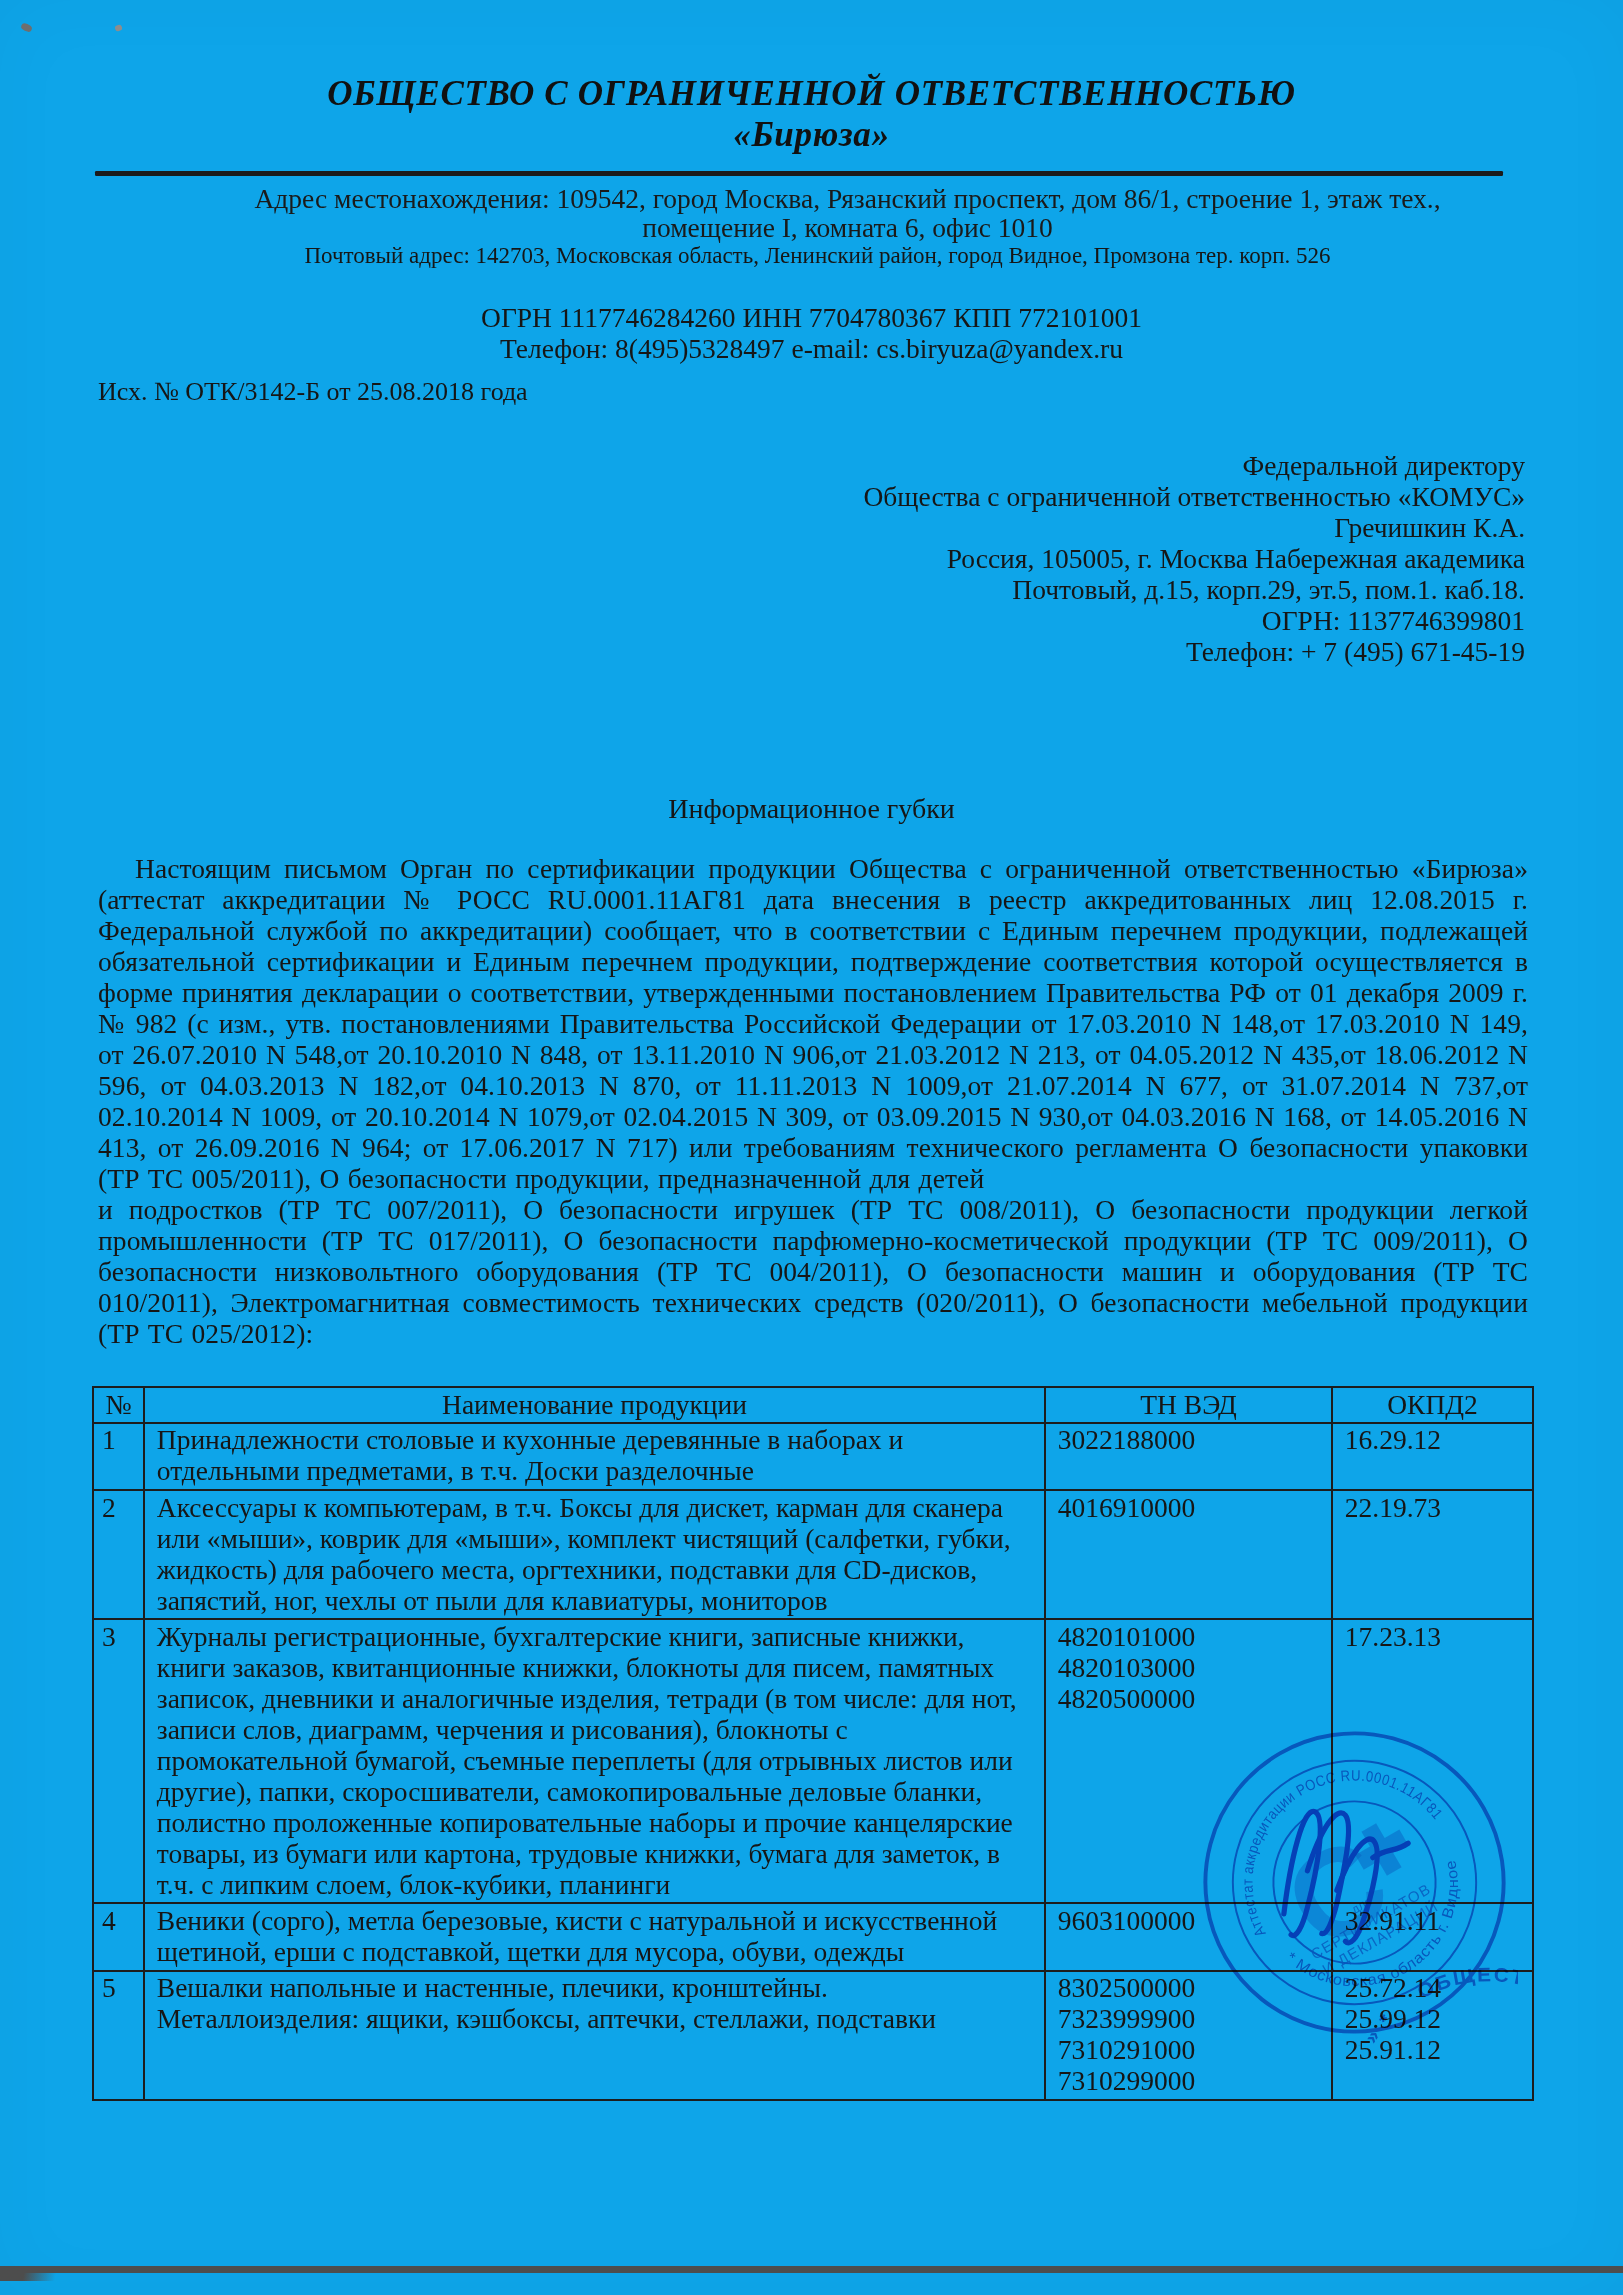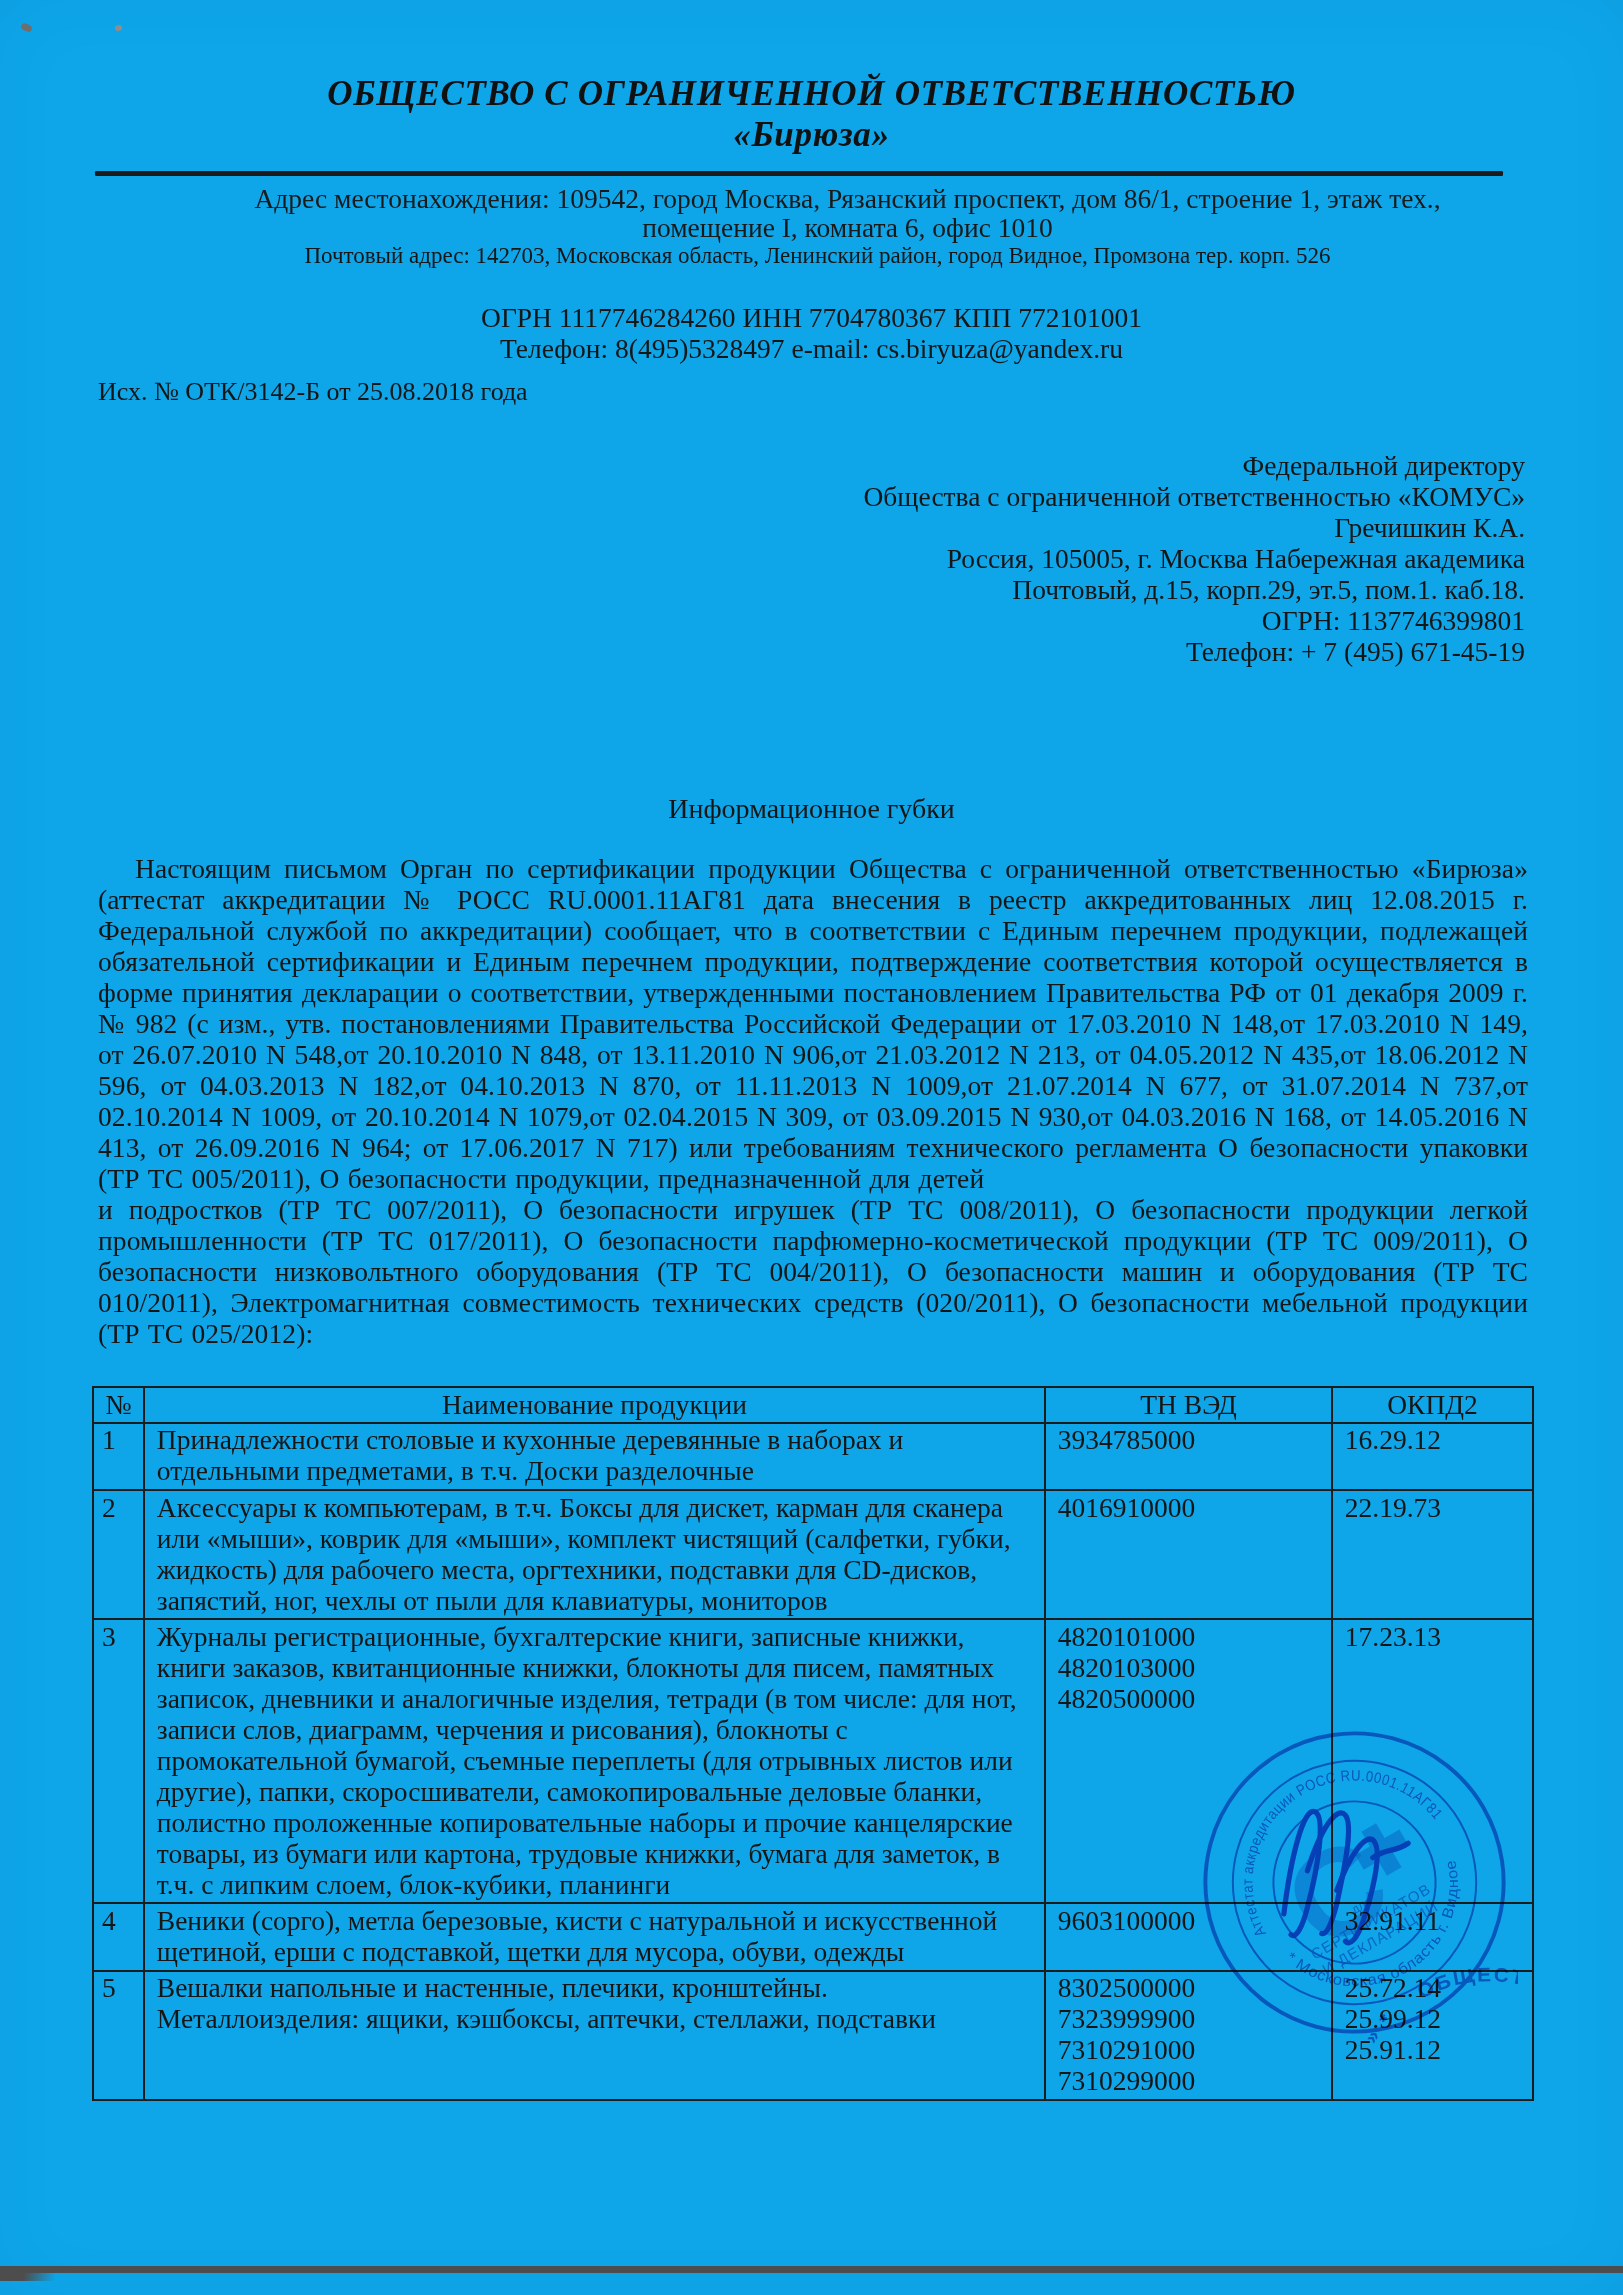--- a/index.html
+++ b/index.html
@@ -141,7 +141,7 @@
       <tr class="row-1">
         <td class="cell-num">1</td>
         <td class="cell-name">Принадлежности столовые и кухонные деревянные в наборах и отдельными предметами, в т.ч. Доски разделочные</td>
-        <td class="cell-code">3934785000</td>
+        <td class="cell-code">3022188000</td>
         <td class="cell-code">16.29.12</td>
       </tr>
       <tr class="row-2">

